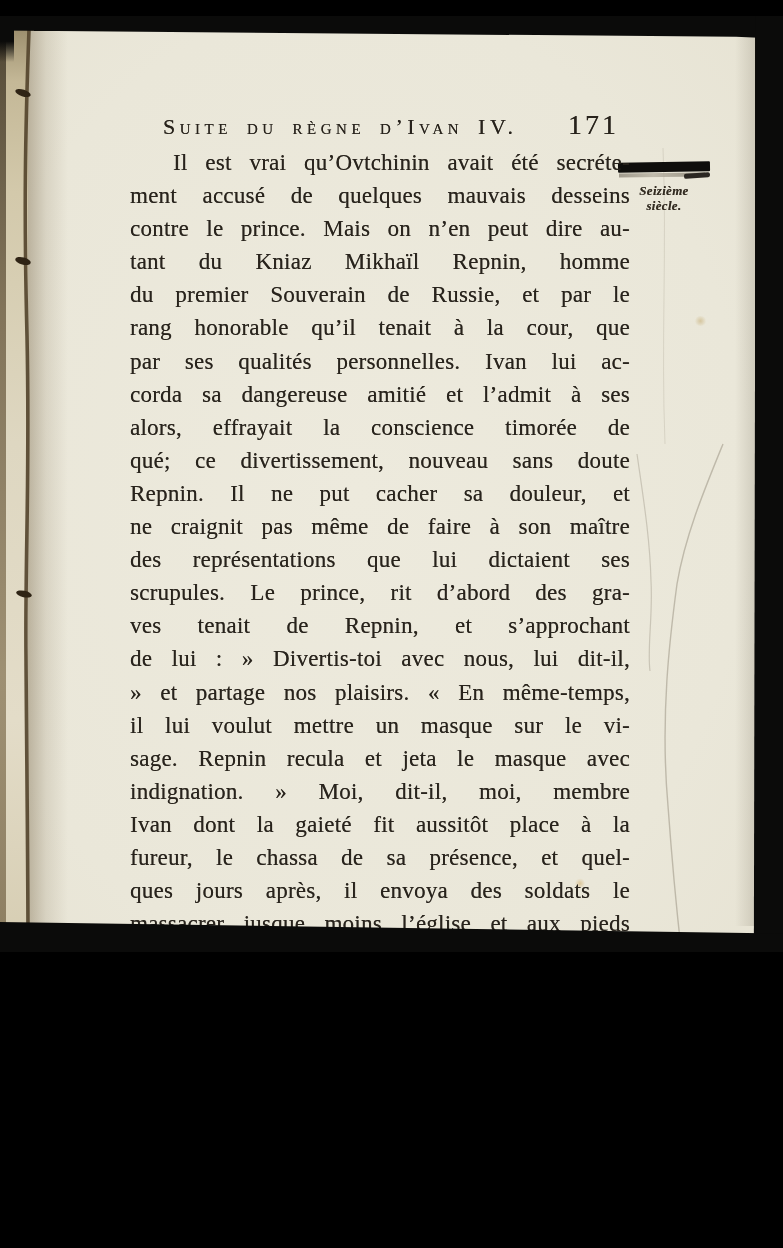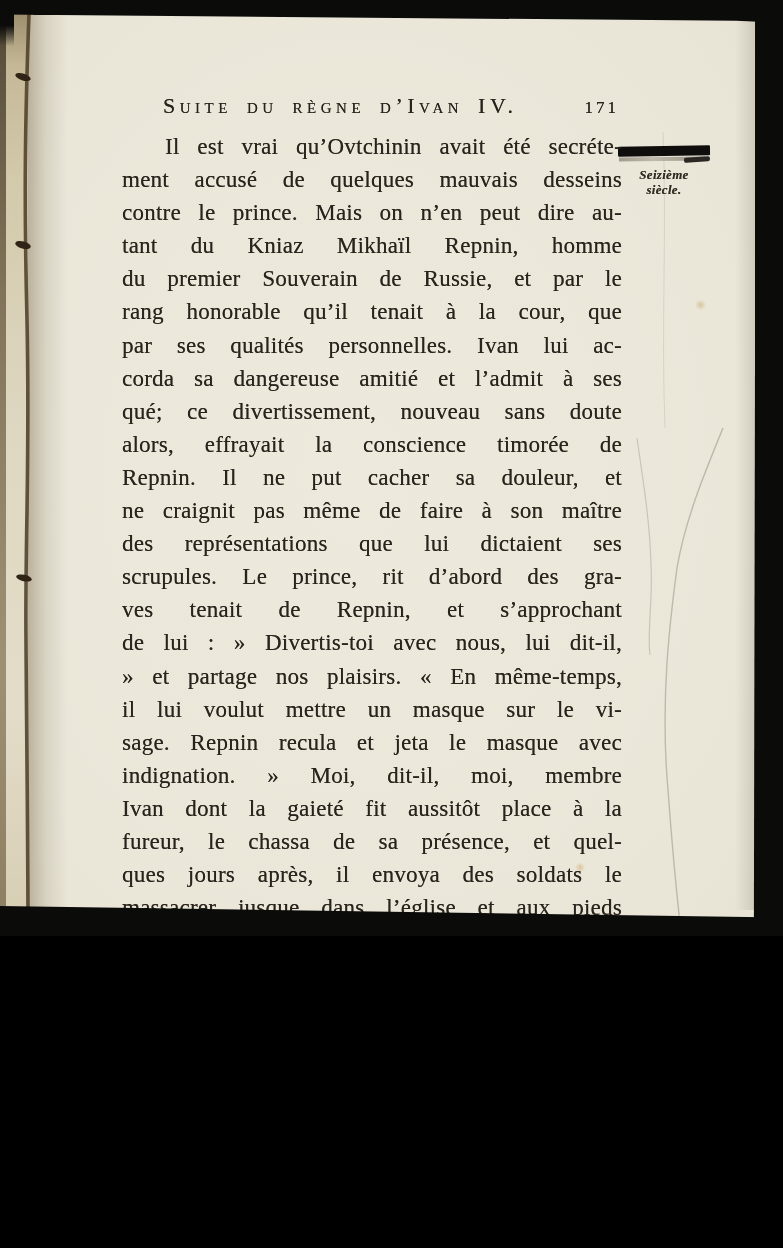--- a/index.html
+++ b/index.html
@@ -10,7 +10,7 @@
     position: relative;
     width: 783px;
     height: 936px;
-    margin: 0 auto;
+    margin: 16px auto;
     background: #0e0d0b;
     overflow: hidden;
     font-family: "Liberation Serif", "DejaVu Serif", serif;

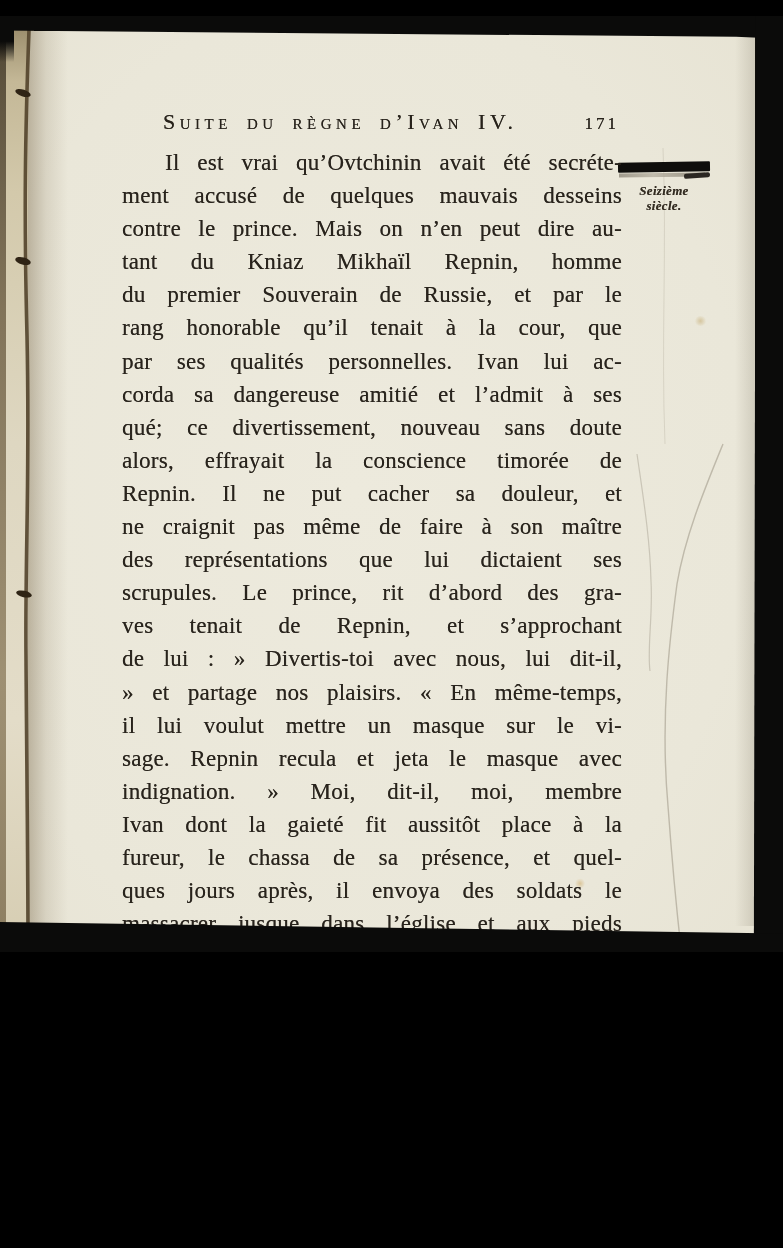--- a/index.html
+++ b/index.html
@@ -95,7 +95,7 @@
     white-space: nowrap;
   }
   .header-num {
-    font-size: 17px;
+    font-size: 28px;
     letter-spacing: 3px;
     text-shadow: 0 0 0.6px rgba(39,34,27,.7);
   }

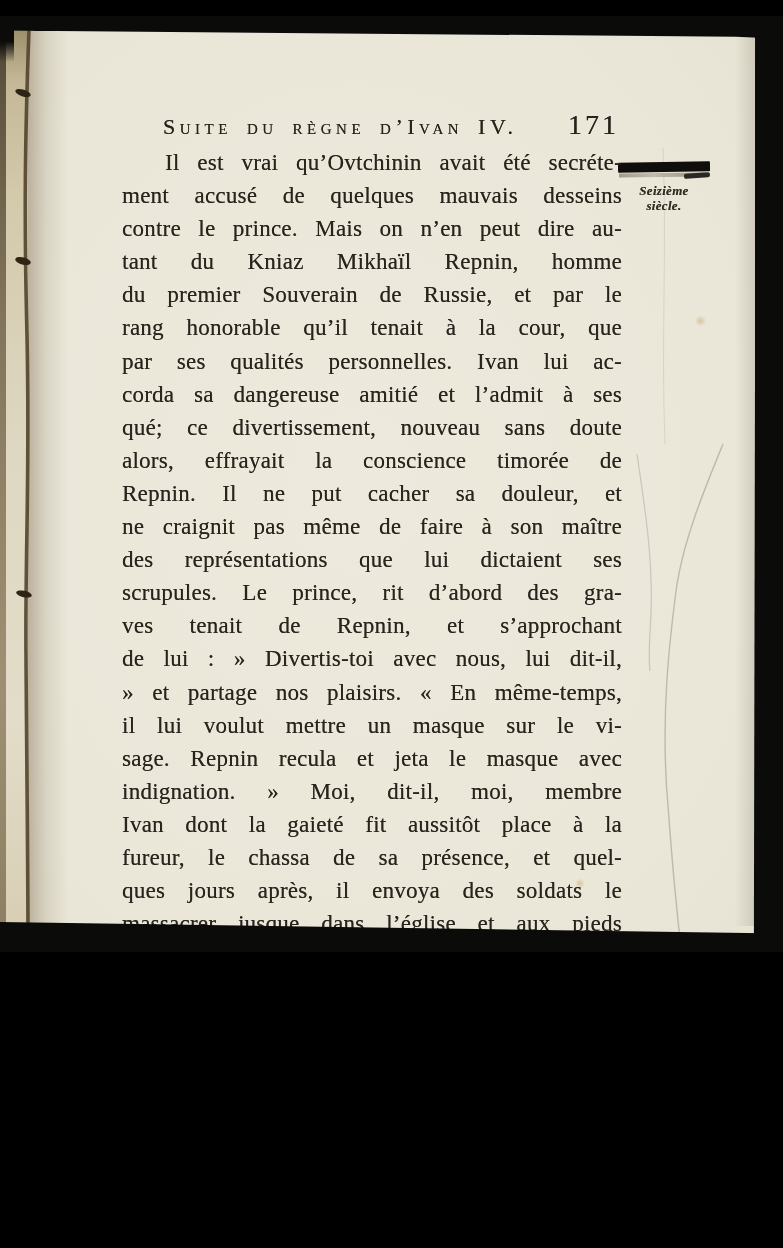--- a/index.html
+++ b/index.html
@@ -136,7 +136,7 @@
   
   .body-text {
     position: absolute;
-    left: 122px; top: 130px; width: 500px;
+    left: 130px; top: 130px; width: 500px;
     font-size: 23px;
     line-height: 33.1px;
     letter-spacing: 0.25px;

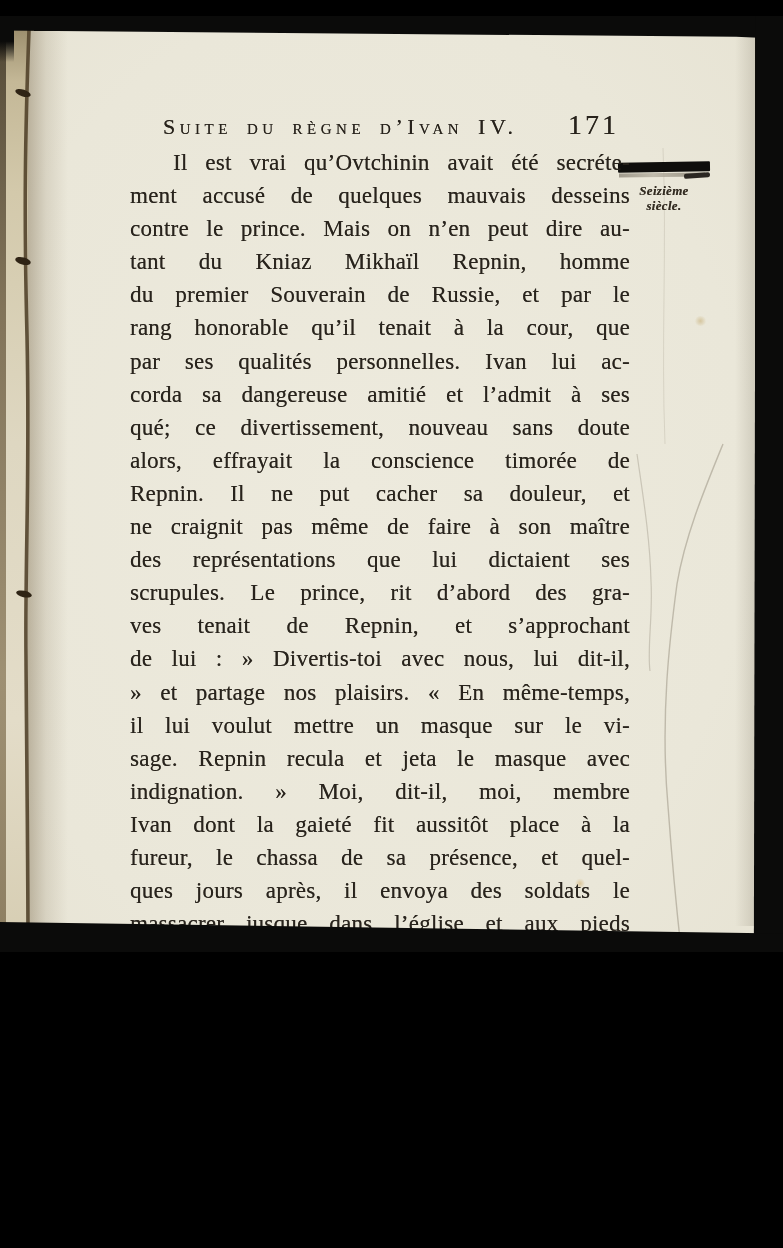--- a/index.html
+++ b/index.html
@@ -229,8 +229,8 @@
       <div class="body-line">rang honorable qu’il tenait à la cour, que</div>
       <div class="body-line">par ses qualités personnelles. Ivan lui ac-</div>
       <div class="body-line">corda sa dangereuse amitié et l’admit à ses</div>
+      <div class="body-line">alors, effrayait la conscience timorée de</div>
       <div class="body-line">qué; ce divertissement, nouveau sans doute</div>
-      <div class="body-line">alors, effrayait la conscience timorée de</div>
       <div class="body-line">Repnin. Il ne put cacher sa douleur, et</div>
       <div class="body-line">ne craignit pas même de faire à son maître</div>
       <div class="body-line">des représentations que lui dictaient ses</div>

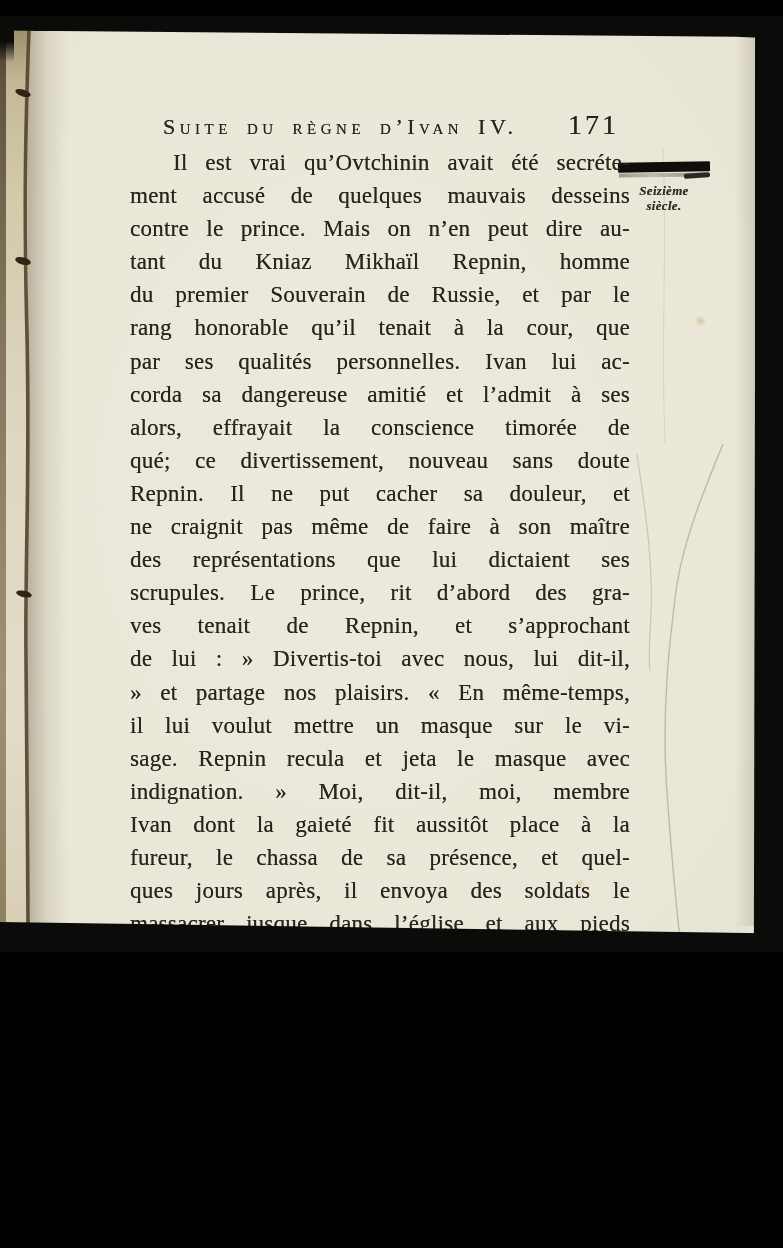--- a/index.html
+++ b/index.html
@@ -244,7 +244,7 @@
       <div class="body-line">Ivan dont la gaieté fit aussitôt place à la</div>
       <div class="body-line">fureur, le chassa de sa présence, et quel-</div>
       <div class="body-line">ques jours après, il envoya des soldats le</div>
-      <div class="body-line">massacrer jusque dans l’église et aux pieds</div>
+      <div class="body-line">massacrer jusque moins l’église et aux pieds</div>
       <div class="body-line">des autels.</div>
     </div>
 

